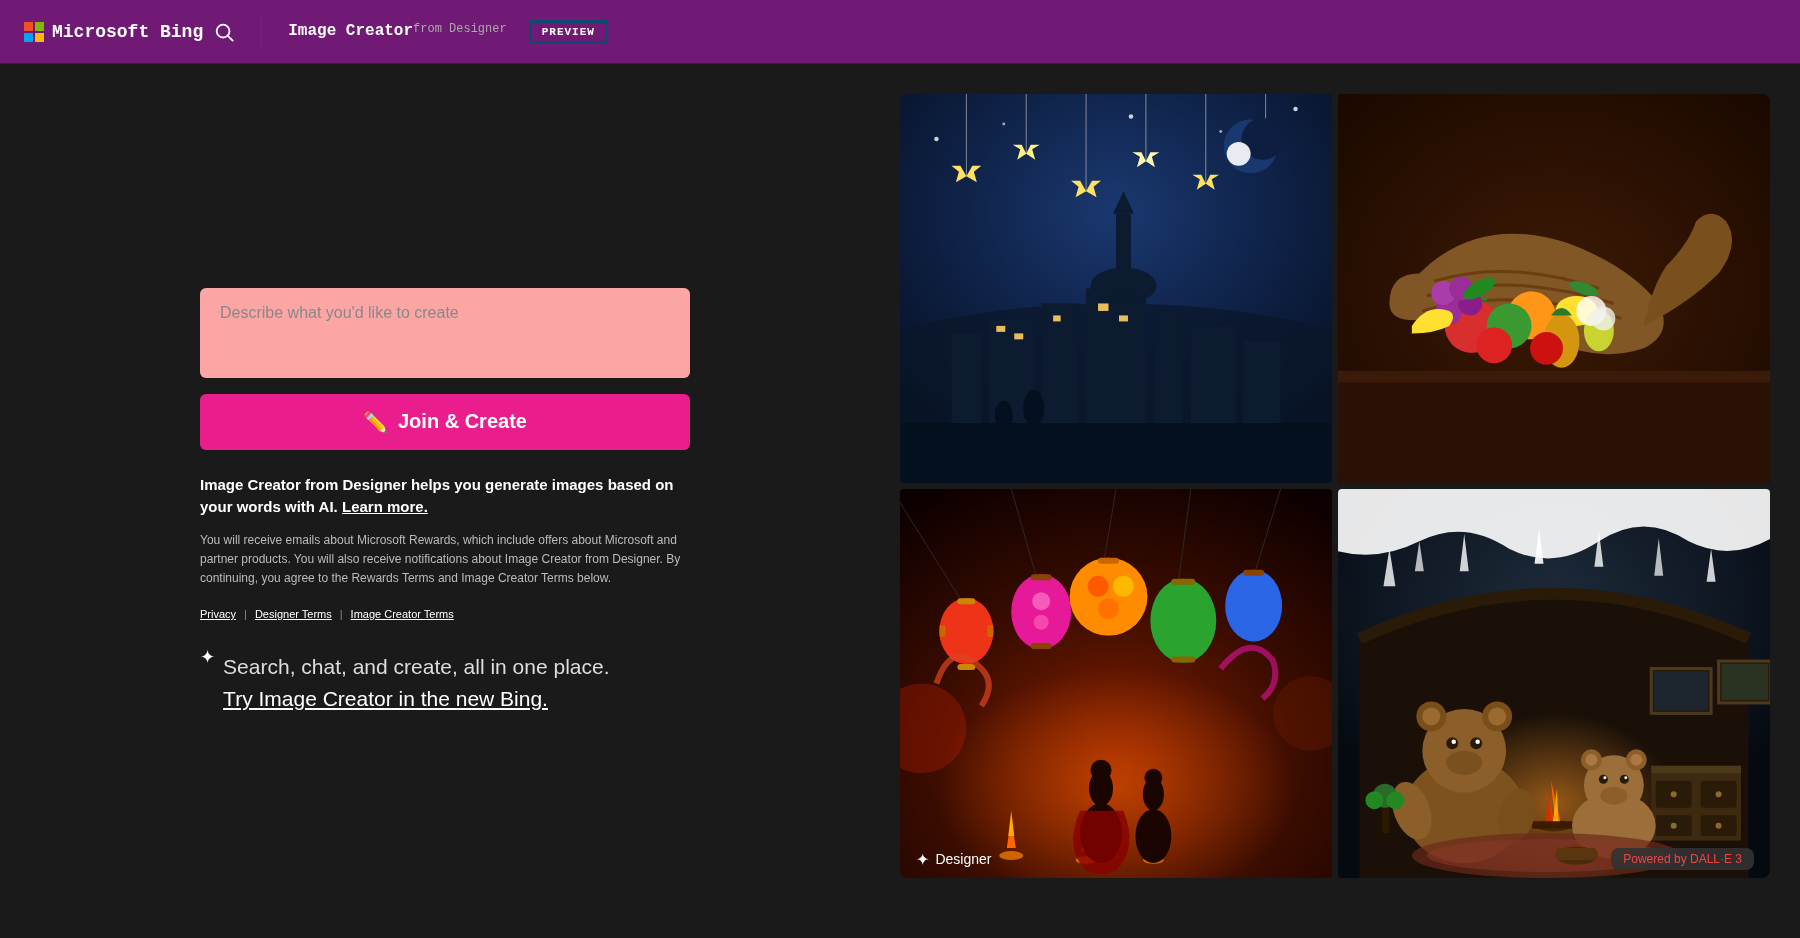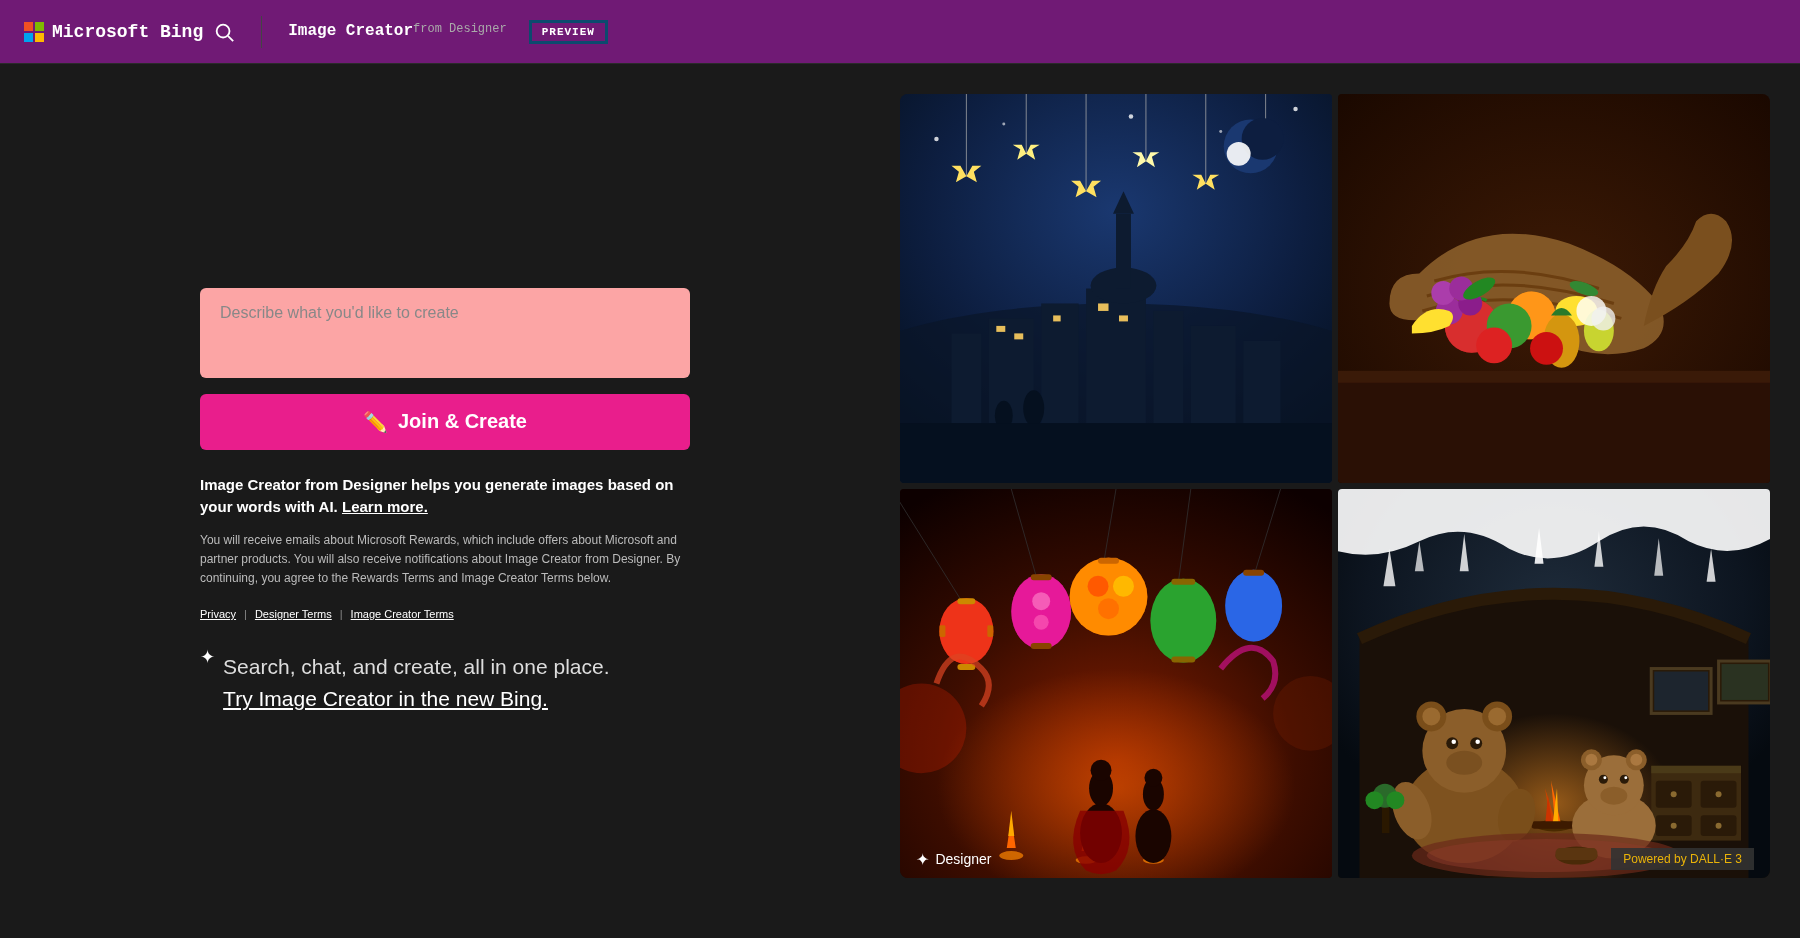--- a/index.html
+++ b/index.html
@@ -345,10 +345,10 @@
 
     .dall-e-badge {
       background: rgba(50, 50, 50, 0.9);
-      color: #eab308;
+      color: #ef4444;
       font-size: 12px;
       padding: 4px 12px;
-      border-radius: 0;
+      border-radius: 8px;
     }
 
     

